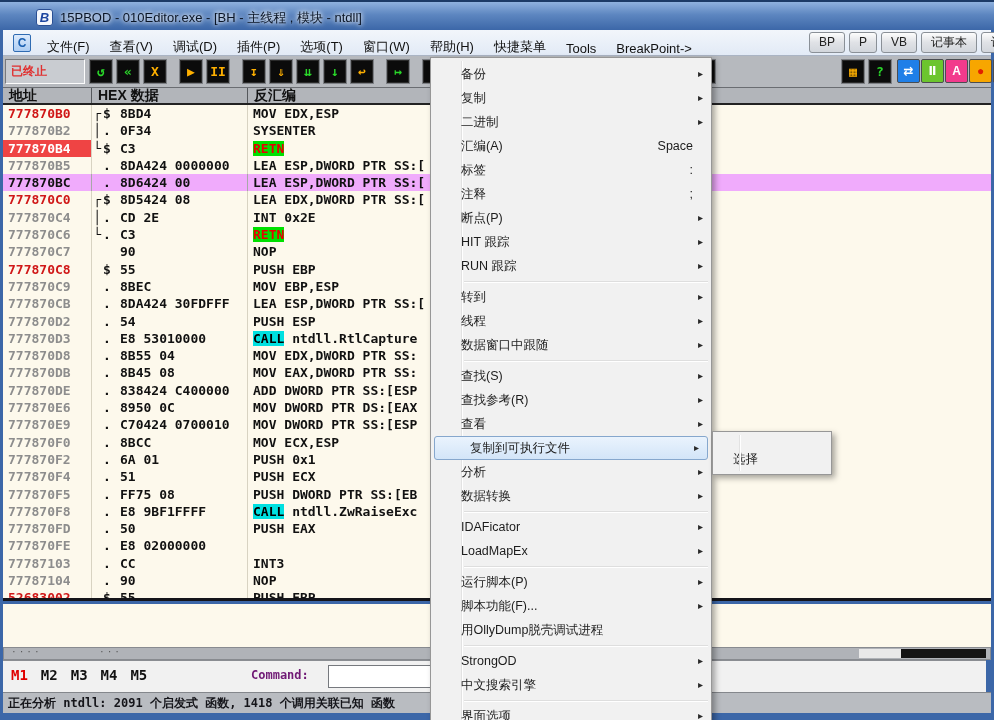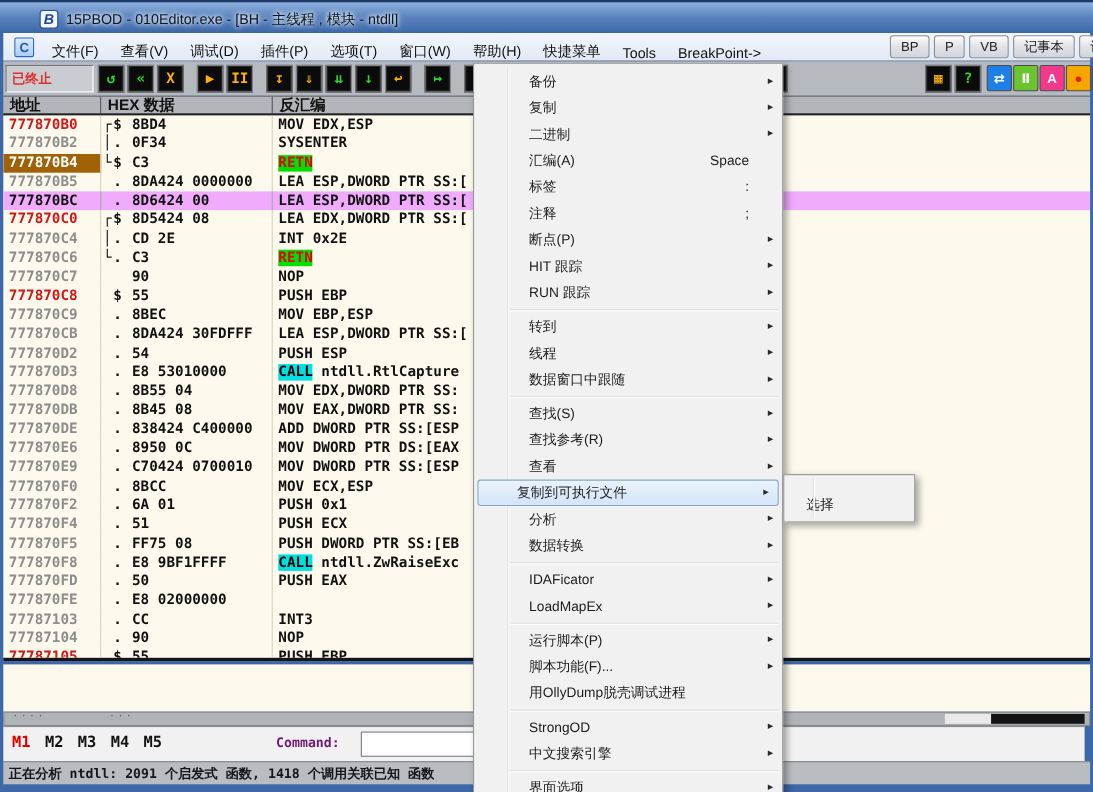--- a/index.html
+++ b/index.html
@@ -92,7 +92,7 @@
     border:1px solid #979797; box-shadow:3px 3px 6px rgba(0,0,0,.35); padding:4px 0 4px 0; z-index:50; }
   .cmenu::before { content:""; position:absolute; left:30px; top:3px; bottom:3px; width:1px;
     background:#e2e2e2; box-shadow:1px 0 0 #fff; }
-  .mi { position:relative; height:24px; line-height:24px; padding-left:50px; padding-right:24px;
+  .mi { position:relative; height:24px; line-height:24px; padding-left:30px; padding-right:24px;
     font-size:12.5px; color:#1c1c1c; white-space:nowrap; }
   .mi.hl { margin:0 3px; padding-left:35px; background:linear-gradient(#eaf3fd,#d3e5f8);
     border:1px solid #86a7cd; border-radius:3px; line-height:22px; }

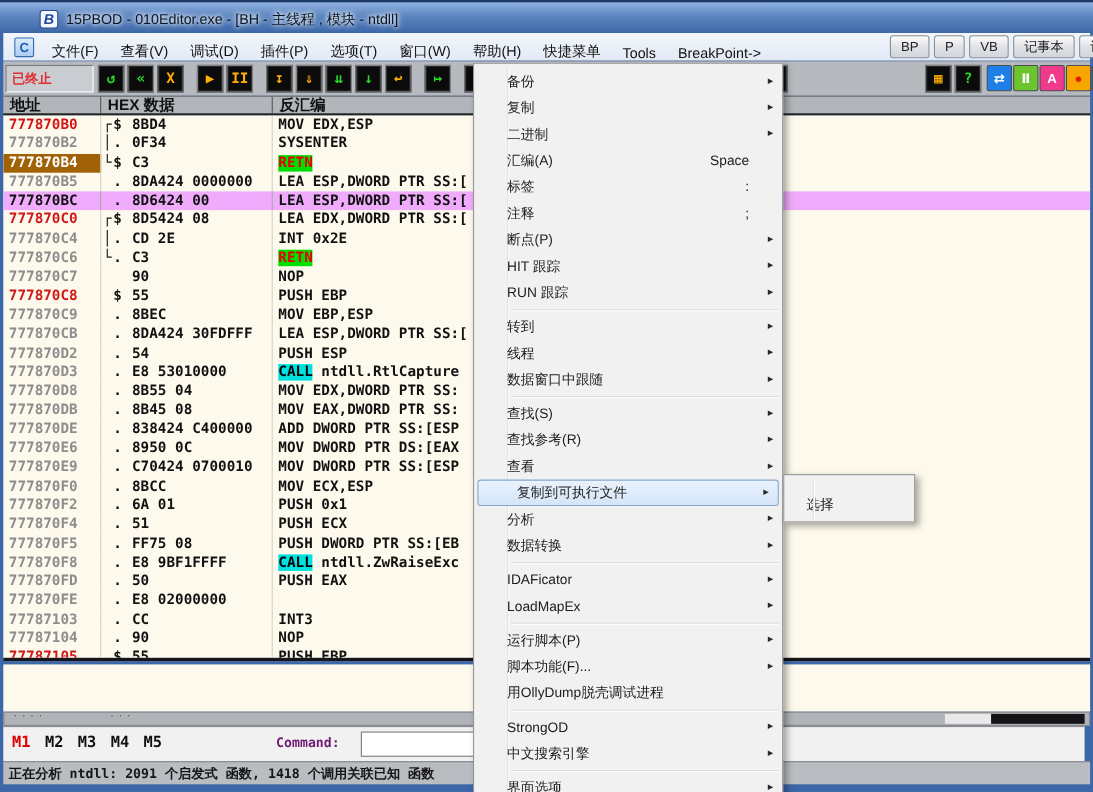--- a/index.html
+++ b/index.html
@@ -56,7 +56,7 @@
   .drow.sel { background:#f0abfc; }
   .c-addr { width:89px; padding-left:5px; border-right:1px solid #d8d3c2; }
   .c-addr.red { color:#d01818; } .c-addr.gray { color:#8d8d8d; }
-  .c-addr.cur { background:#a16207; color:#fff; }
+  .c-addr.cur { background:#ef4444; color:#fff; }
   .drow.sel .c-addr { color:#111; border-right-color:#a8a8a8; }
   .c-mid { width:156px; display:flex; border-right:1px solid #d8d3c2; overflow:hidden; }
   .drow.sel .c-mid { border-right-color:#a8a8a8; }

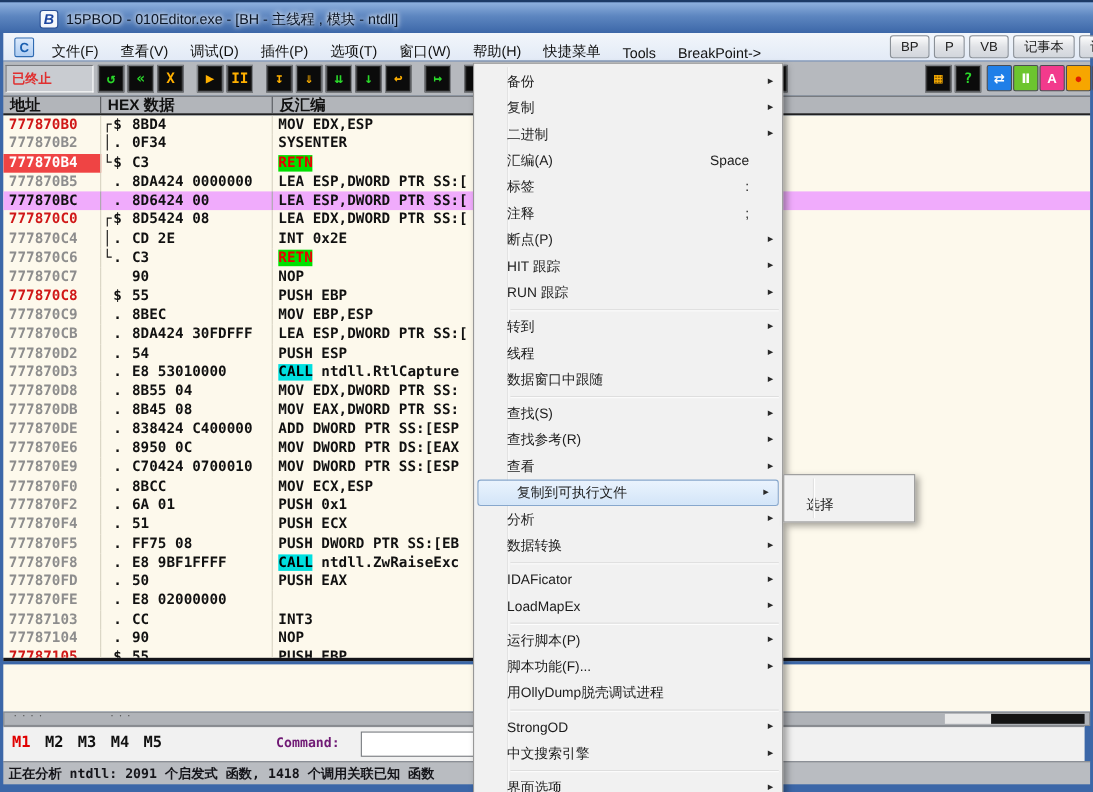--- a/index.html
+++ b/index.html
@@ -96,7 +96,7 @@
     font-size:12.5px; color:#1c1c1c; white-space:nowrap; }
   .mi.hl { margin:0 3px; padding-left:35px; background:linear-gradient(#eaf3fd,#d3e5f8);
     border:1px solid #86a7cd; border-radius:3px; line-height:22px; }
-  .msc { position:absolute; right:30px; color:#1c1c1c; }
+  .msc { position:absolute; right:18px; color:#1c1c1c; }
   .marr { position:absolute; right:8px; top:0; font-size:10px; color:#2a2a2a; }
   .msep { height:1px; background:#dedede; box-shadow:0 1px 0 #fff; margin:3px 3px 3px 33px; }
   .smenu { position:absolute; left:712px; top:431px; width:120px; background:#f1f1f1;

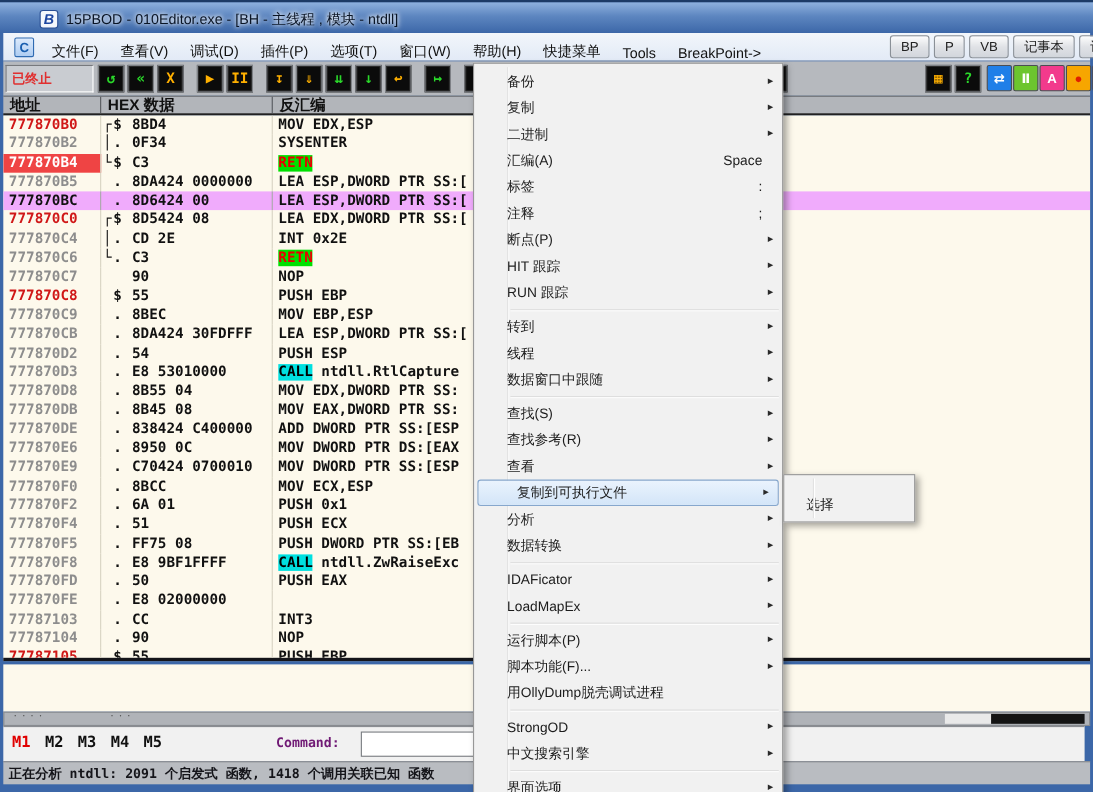--- a/index.html
+++ b/index.html
@@ -211,7 +211,7 @@
       <div class="drow"><span class="c-addr gray">777870FE</span><span class="c-mid"><span class="c-br"></span><span class="c-pre">.</span><span class="c-bytes">E8 02000000</span></span></div>
       <div class="drow"><span class="c-addr gray">77787103</span><span class="c-mid"><span class="c-br"></span><span class="c-pre">.</span><span class="c-bytes">CC</span></span><span class="c-dis"><span>INT3</span></span></div>
       <div class="drow"><span class="c-addr gray">77787104</span><span class="c-mid"><span class="c-br"></span><span class="c-pre">.</span><span class="c-bytes">90</span></span><span class="c-dis"><span>NOP</span></span></div>
-      <div class="drow"><span class="c-addr red">77787105</span><span class="c-mid"><span class="c-br"></span><span class="c-pre">$</span><span class="c-bytes">55</span></span><span class="c-dis"><span>PUSH EBP</span></span></div>
+      <div class="drow"><span class="c-addr red">52683002</span><span class="c-mid"><span class="c-br"></span><span class="c-pre">$</span><span class="c-bytes">55</span></span><span class="c-dis"><span>PUSH EBP</span></span></div>
     </div>
 
   <div class="infopane"></div>

